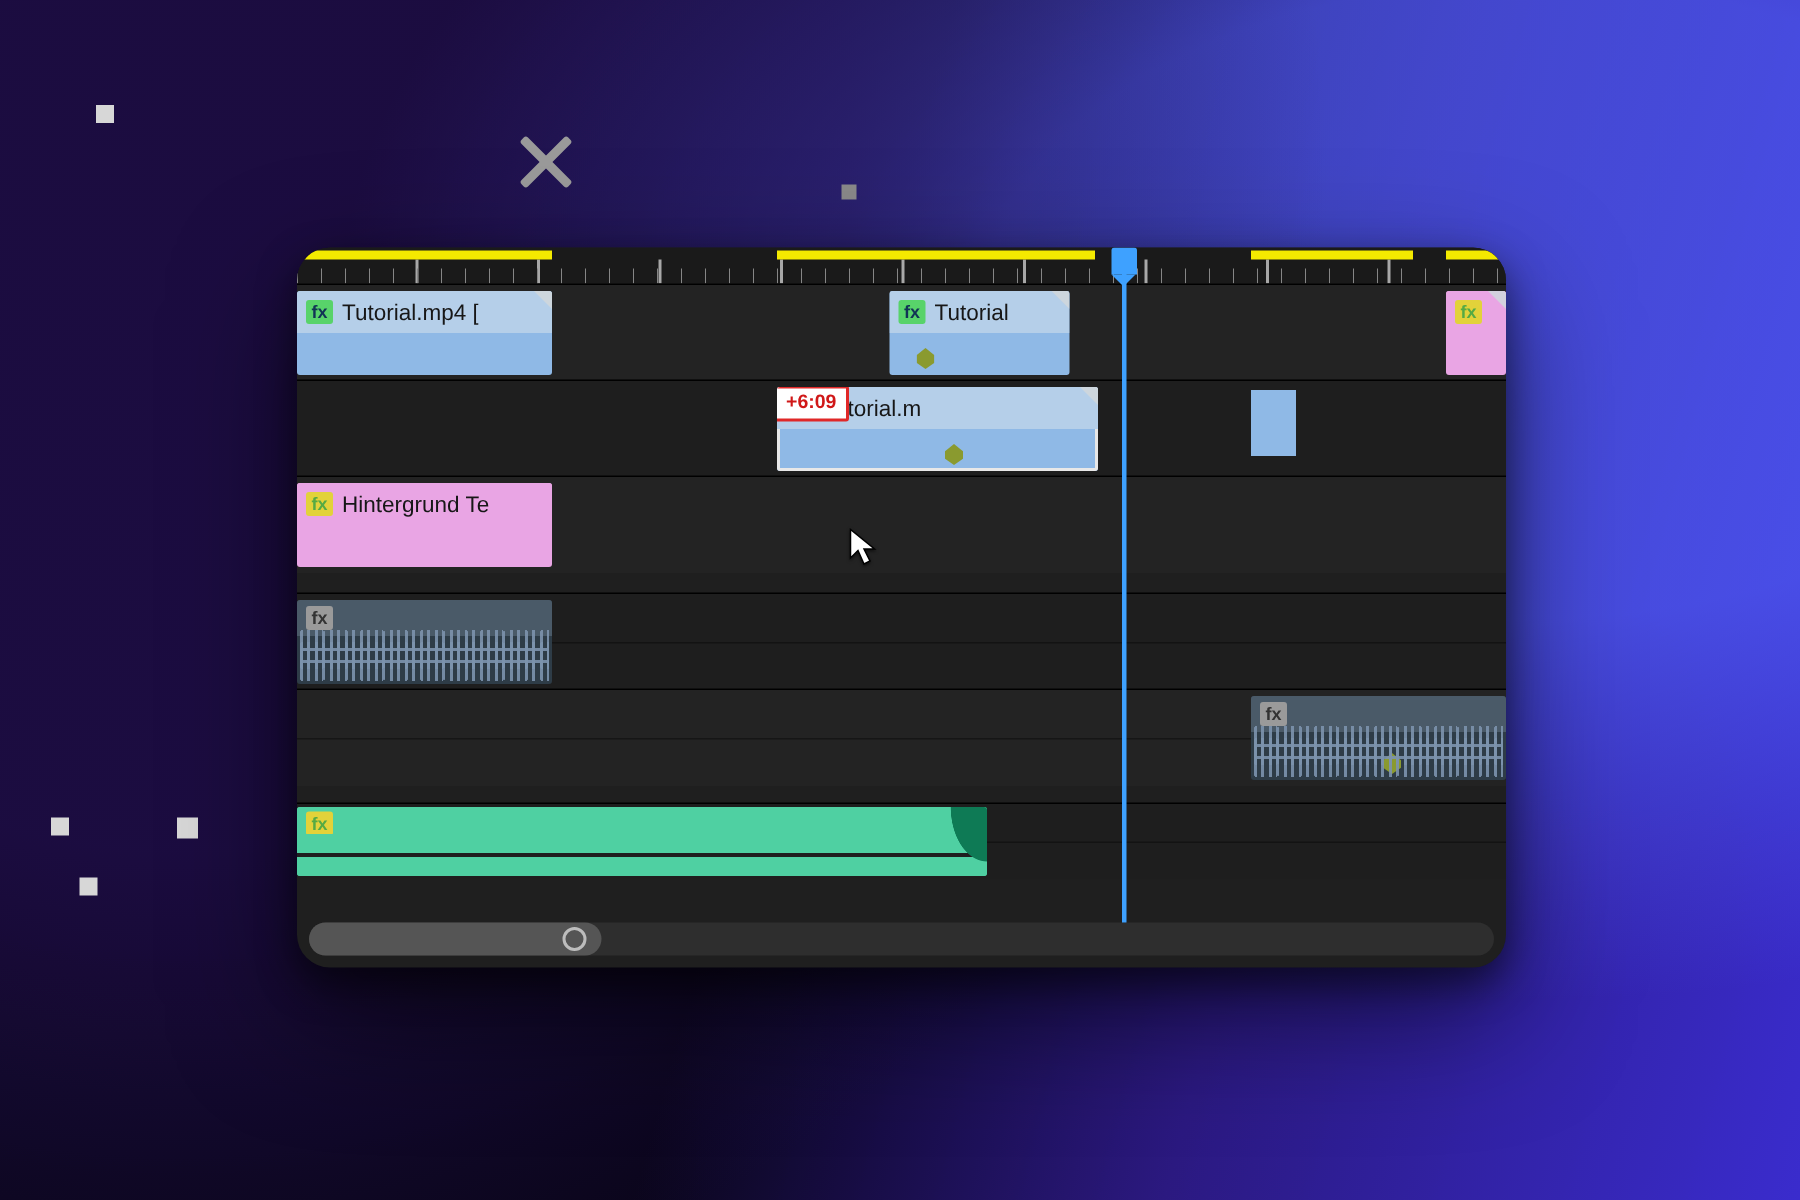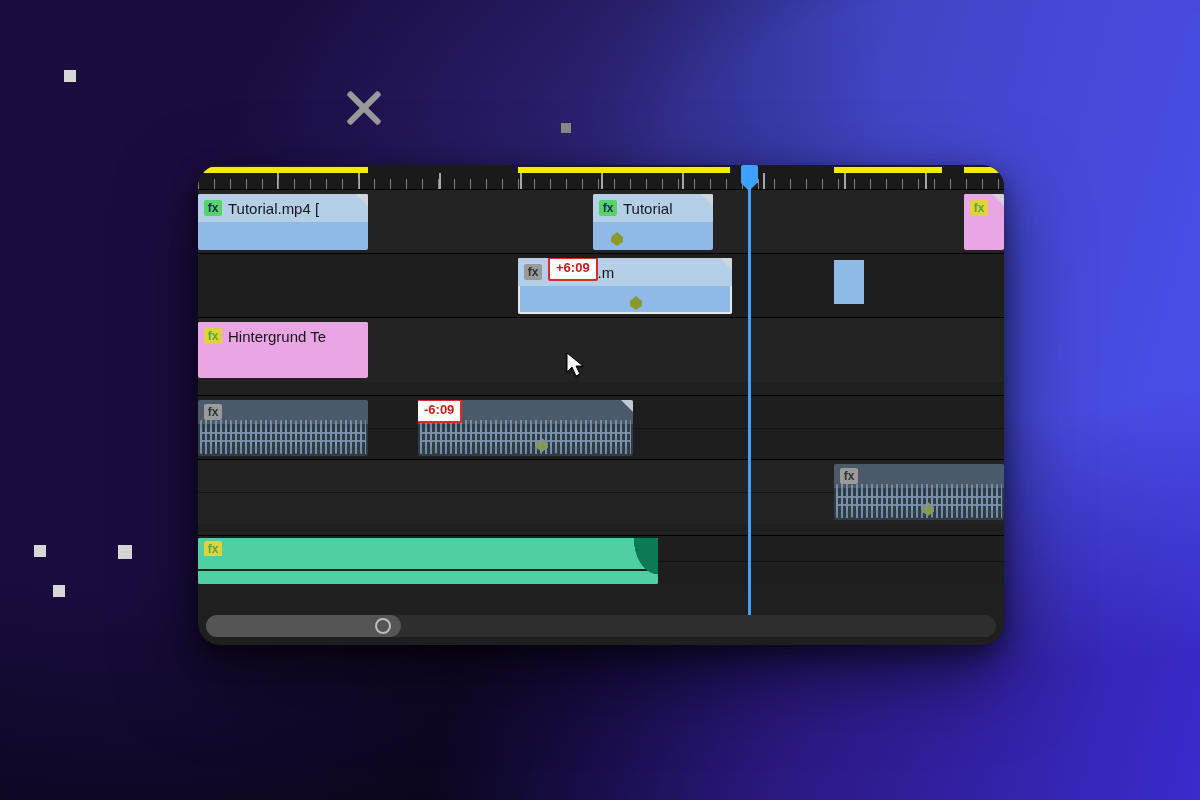--- a/index.html
+++ b/index.html
@@ -143,7 +143,7 @@
           </div>
           <span class="triCorner"></span>
           <span class="kf" style="left: 112px;"></span>
-          <div class="offset" style="left: -2px; margin-left: 32px;">+6:09</div>
+          <div class="offset" style="left: -2px;">+6:09</div>
         </div>
         <div class="gapblock" style="left: 636px; width: 30px; top: 6px; height: 44px;"></div>
       </div>

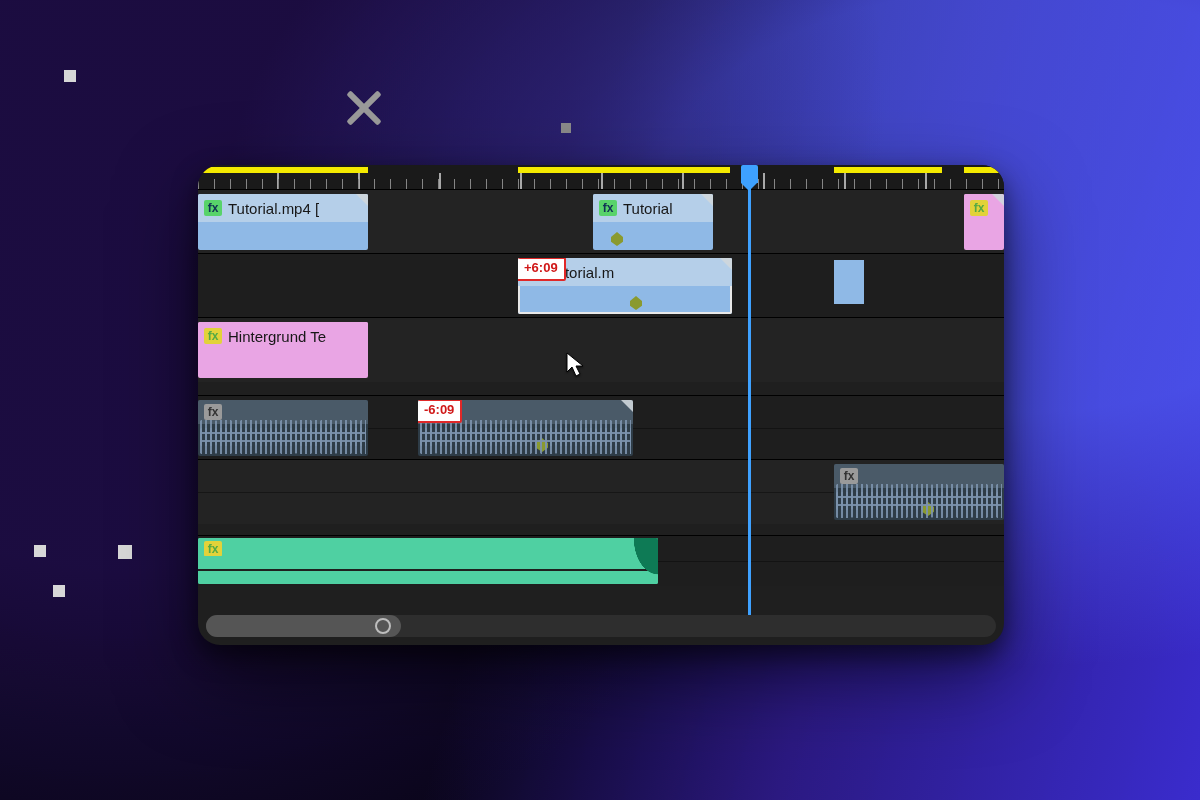--- a/index.html
+++ b/index.html
@@ -164,16 +164,6 @@
           <div class="wave top"></div>
           <div class="wave"></div>
         </div>
-        <div class="clip audio" style="left: 220px; width: 215px;">
-          <div class="hdr">
-            <span class="fx grey">fx</span>
-          </div>
-          <span class="triCorner"></span>
-          <span class="kf" style="left: 118px;"></span>
-          <div class="wave top"></div>
-          <div class="wave"></div>
-          <div class="offset" style="left: -2px;">-6:09</div>
-        </div>
       </div>
     <div class="track" id="t-a2" style="top:270px;height:64px">
         <div class="lane-sep"></div>

